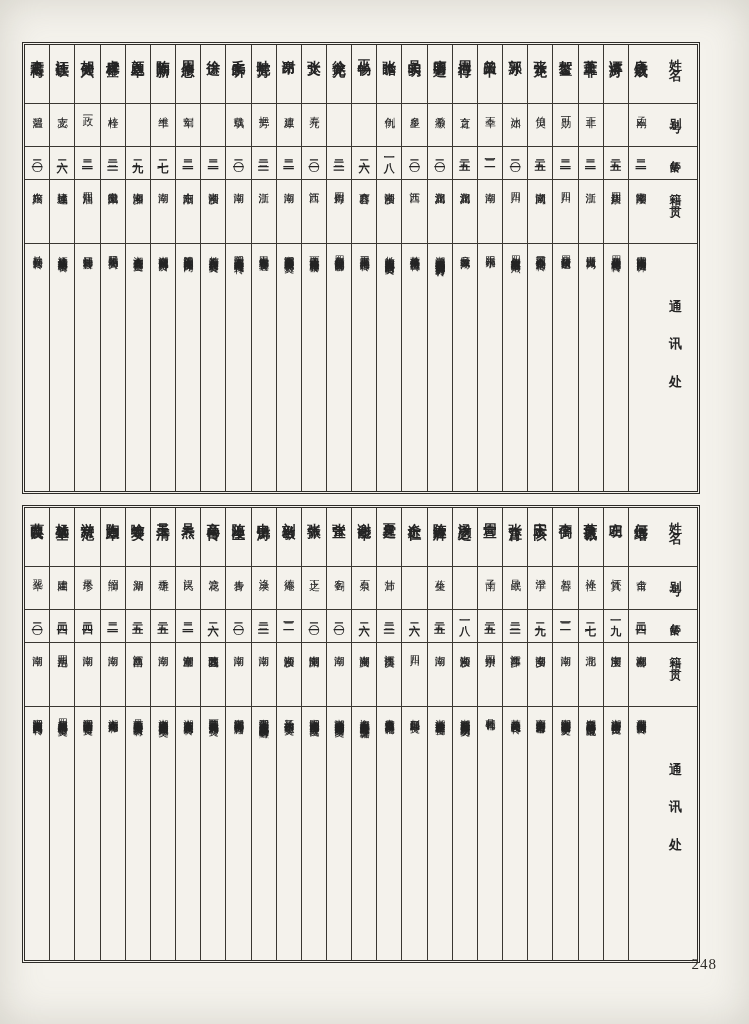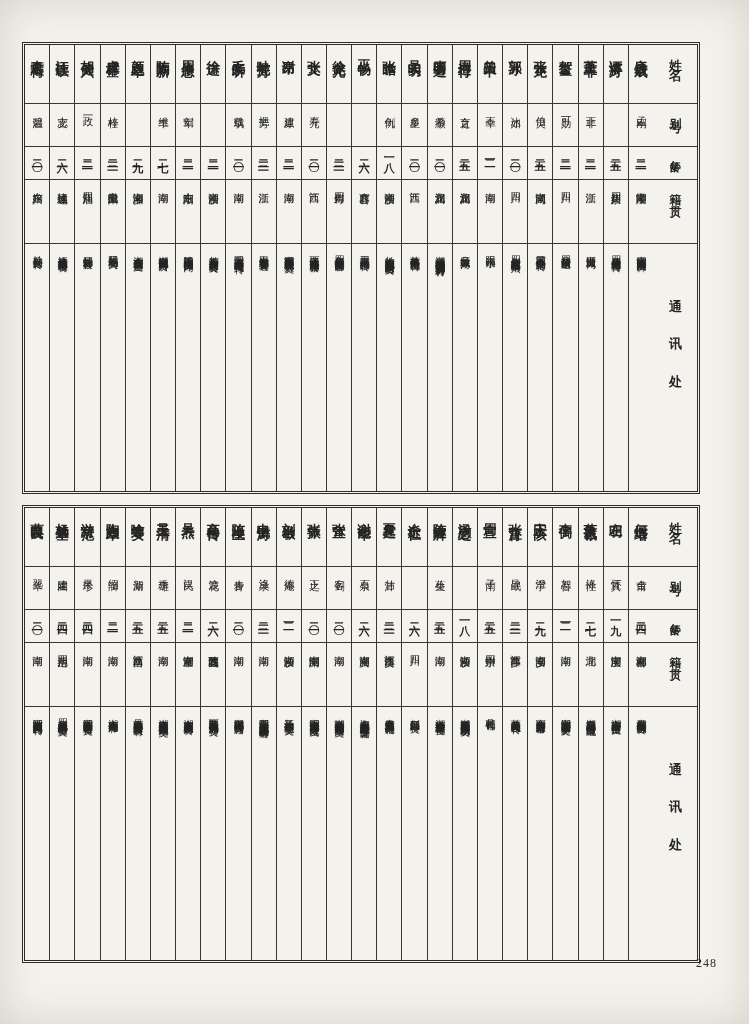--- a/index.html
+++ b/index.html
@@ -79,7 +79,7 @@
   .page-number{
     position:absolute;
     right:32px;top:956px;
-    font-size:12px;
+    font-size:15px;
     letter-spacing:1px;
     color:#2e2c28;
     font-family:"Liberation Serif","DejaVu Serif",serif;

